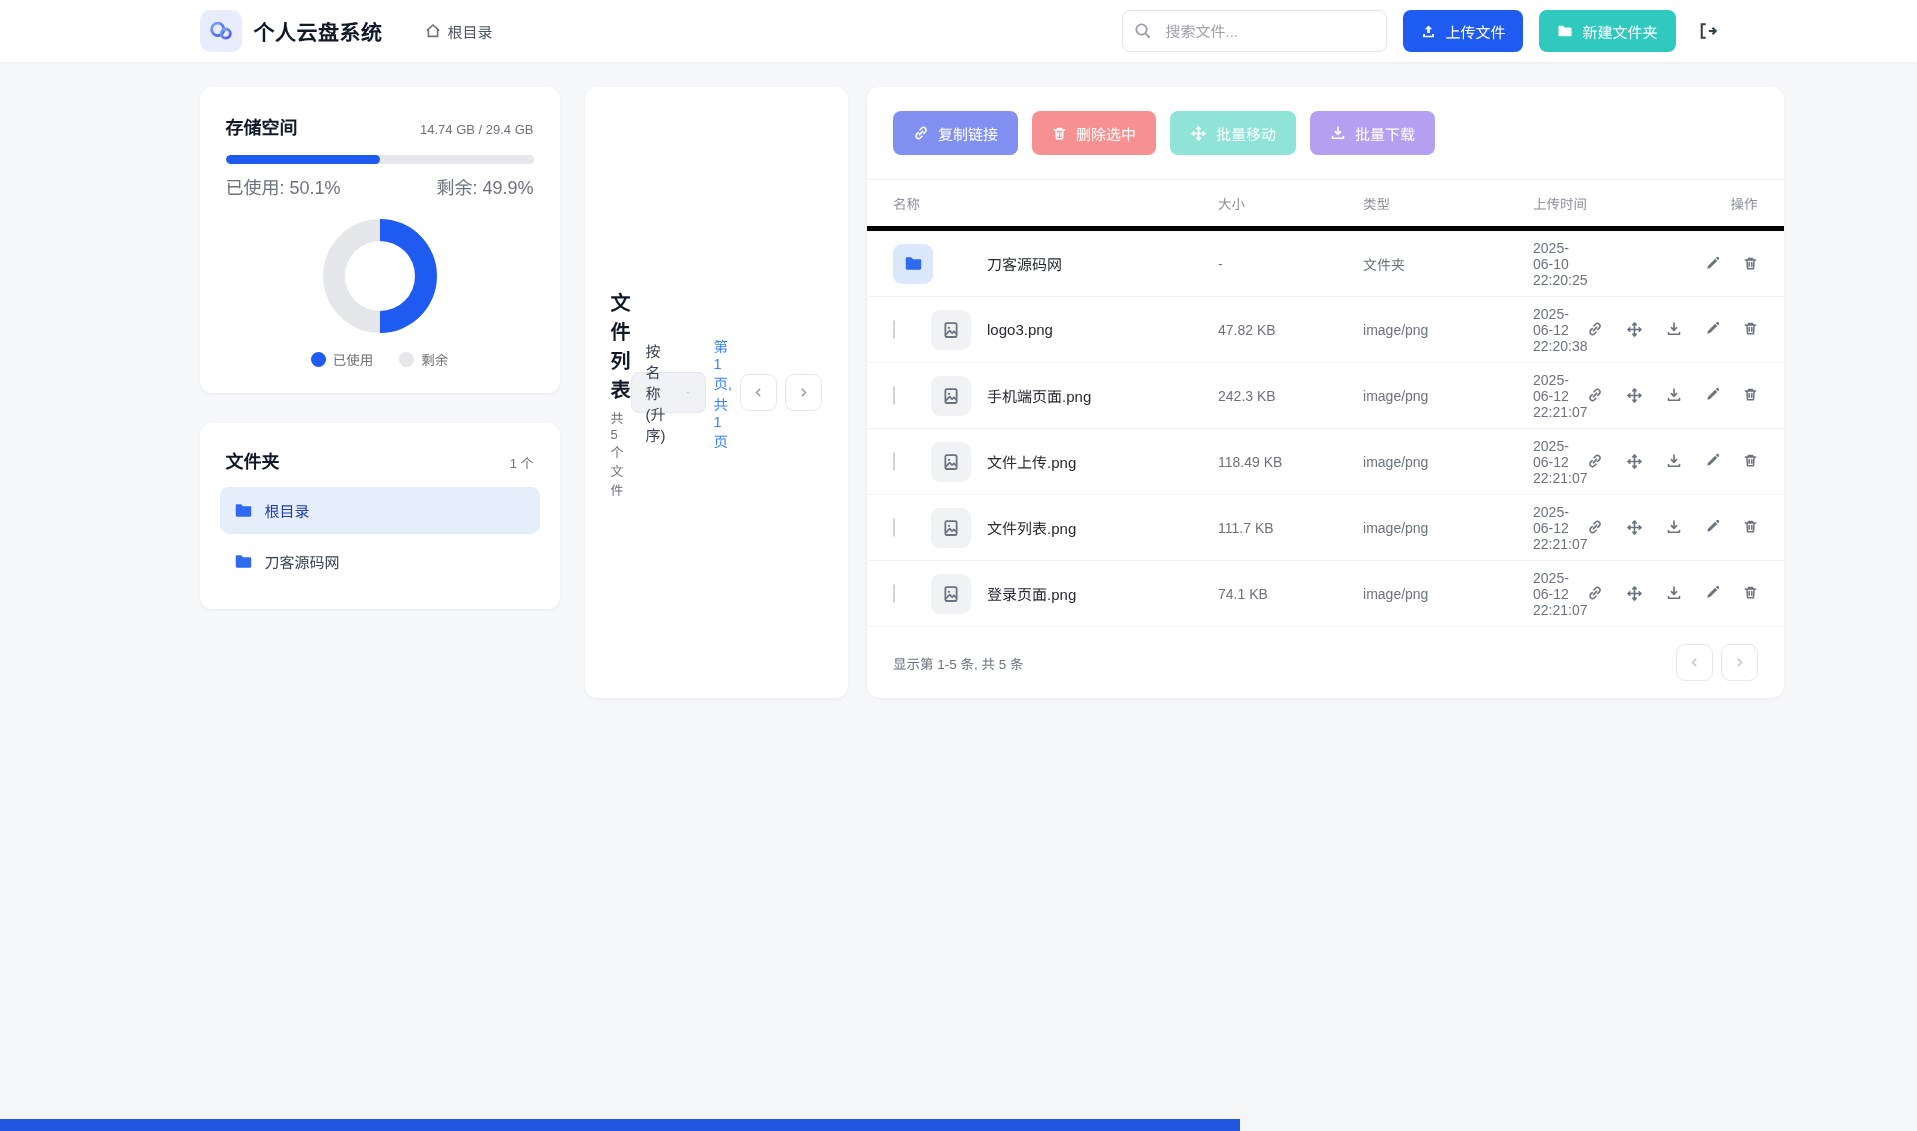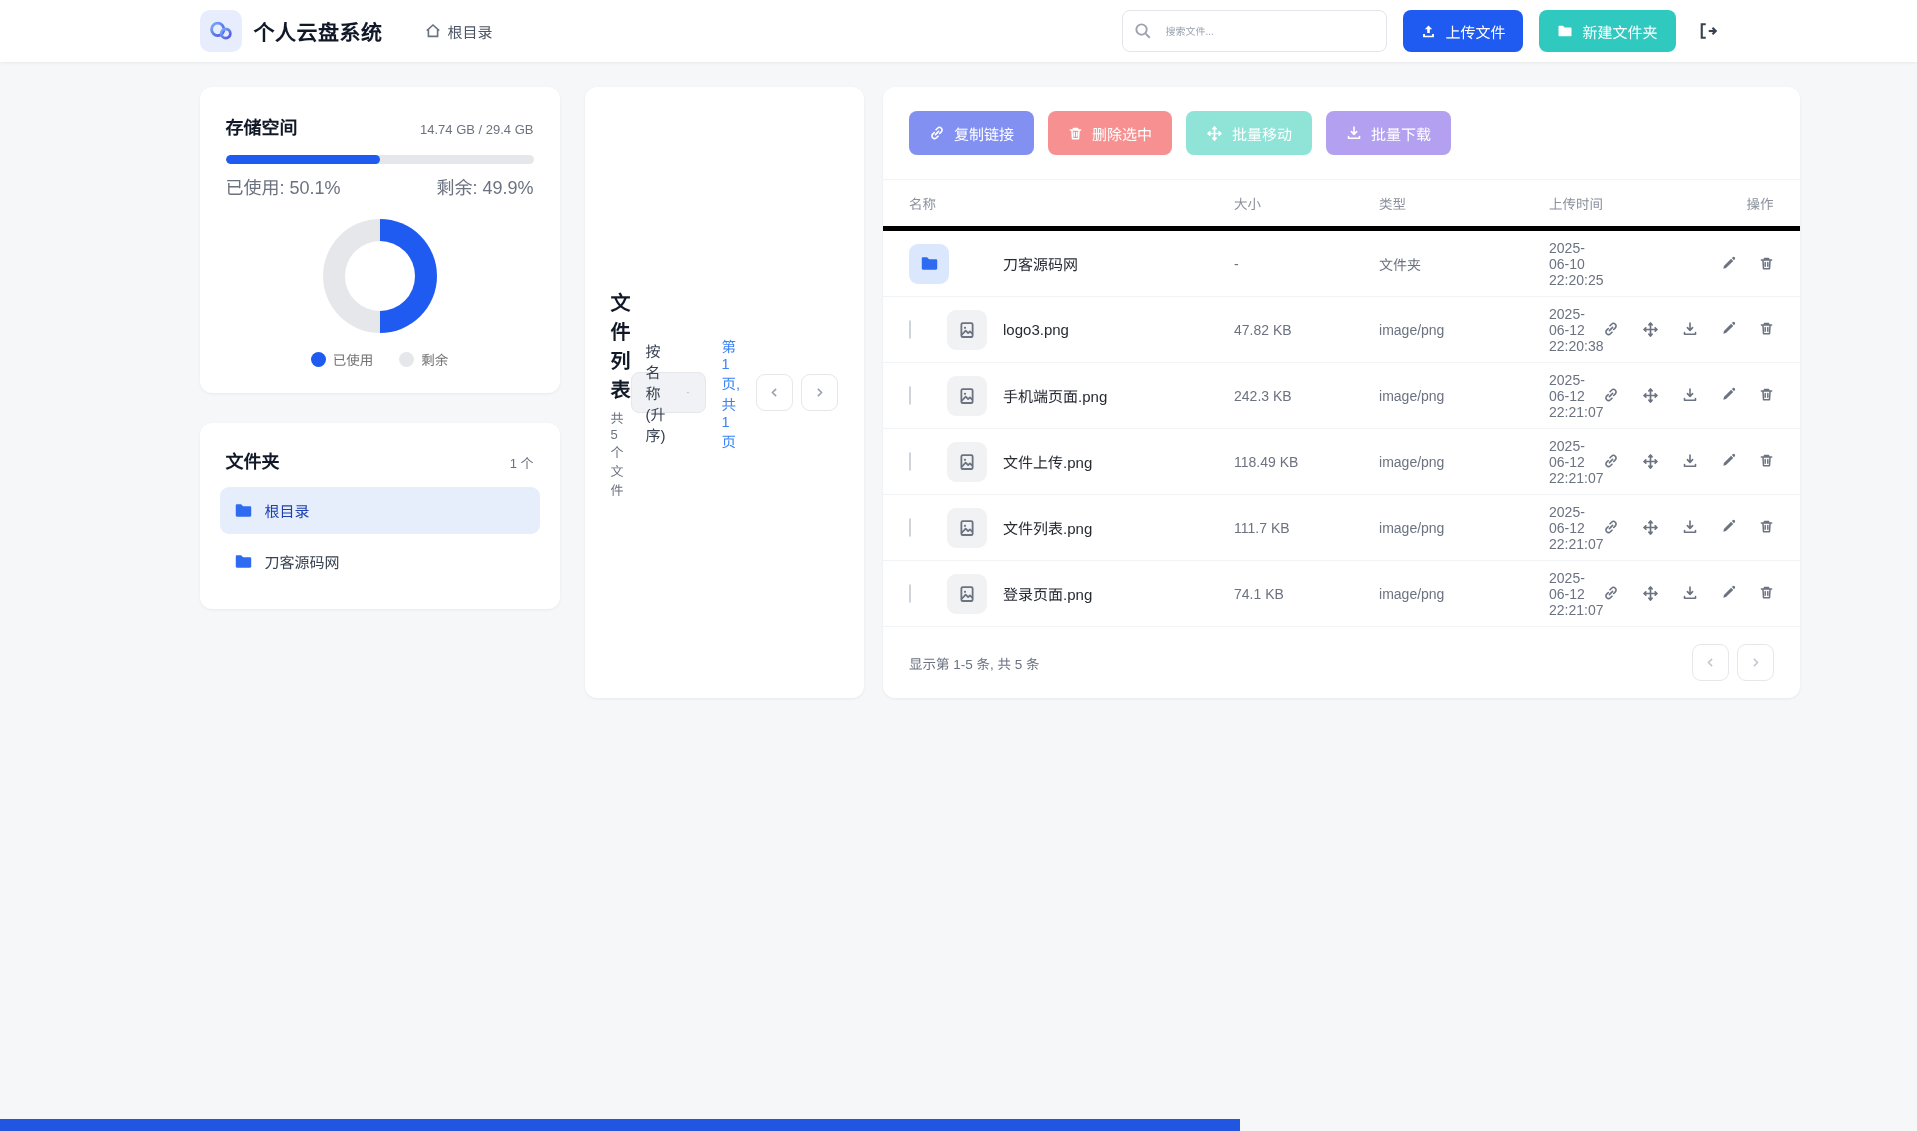--- a/index.html
+++ b/index.html
@@ -27,7 +27,7 @@
   .search-wrap svg { position:absolute; left:12px; top:12px; }
   .search-input {
     width:265px; height:42px; border:1px solid #e2e5ea; border-radius:8px;
-    padding:0 12px 0 42px; font-size:10px; color:#374151; outline:none;
+    padding:0 12px 0 42px; font-size:15px; color:#374151; outline:none;
     font-family:inherit; background:#fff;
   }
   .search-input::placeholder { color:#9ca3af; }

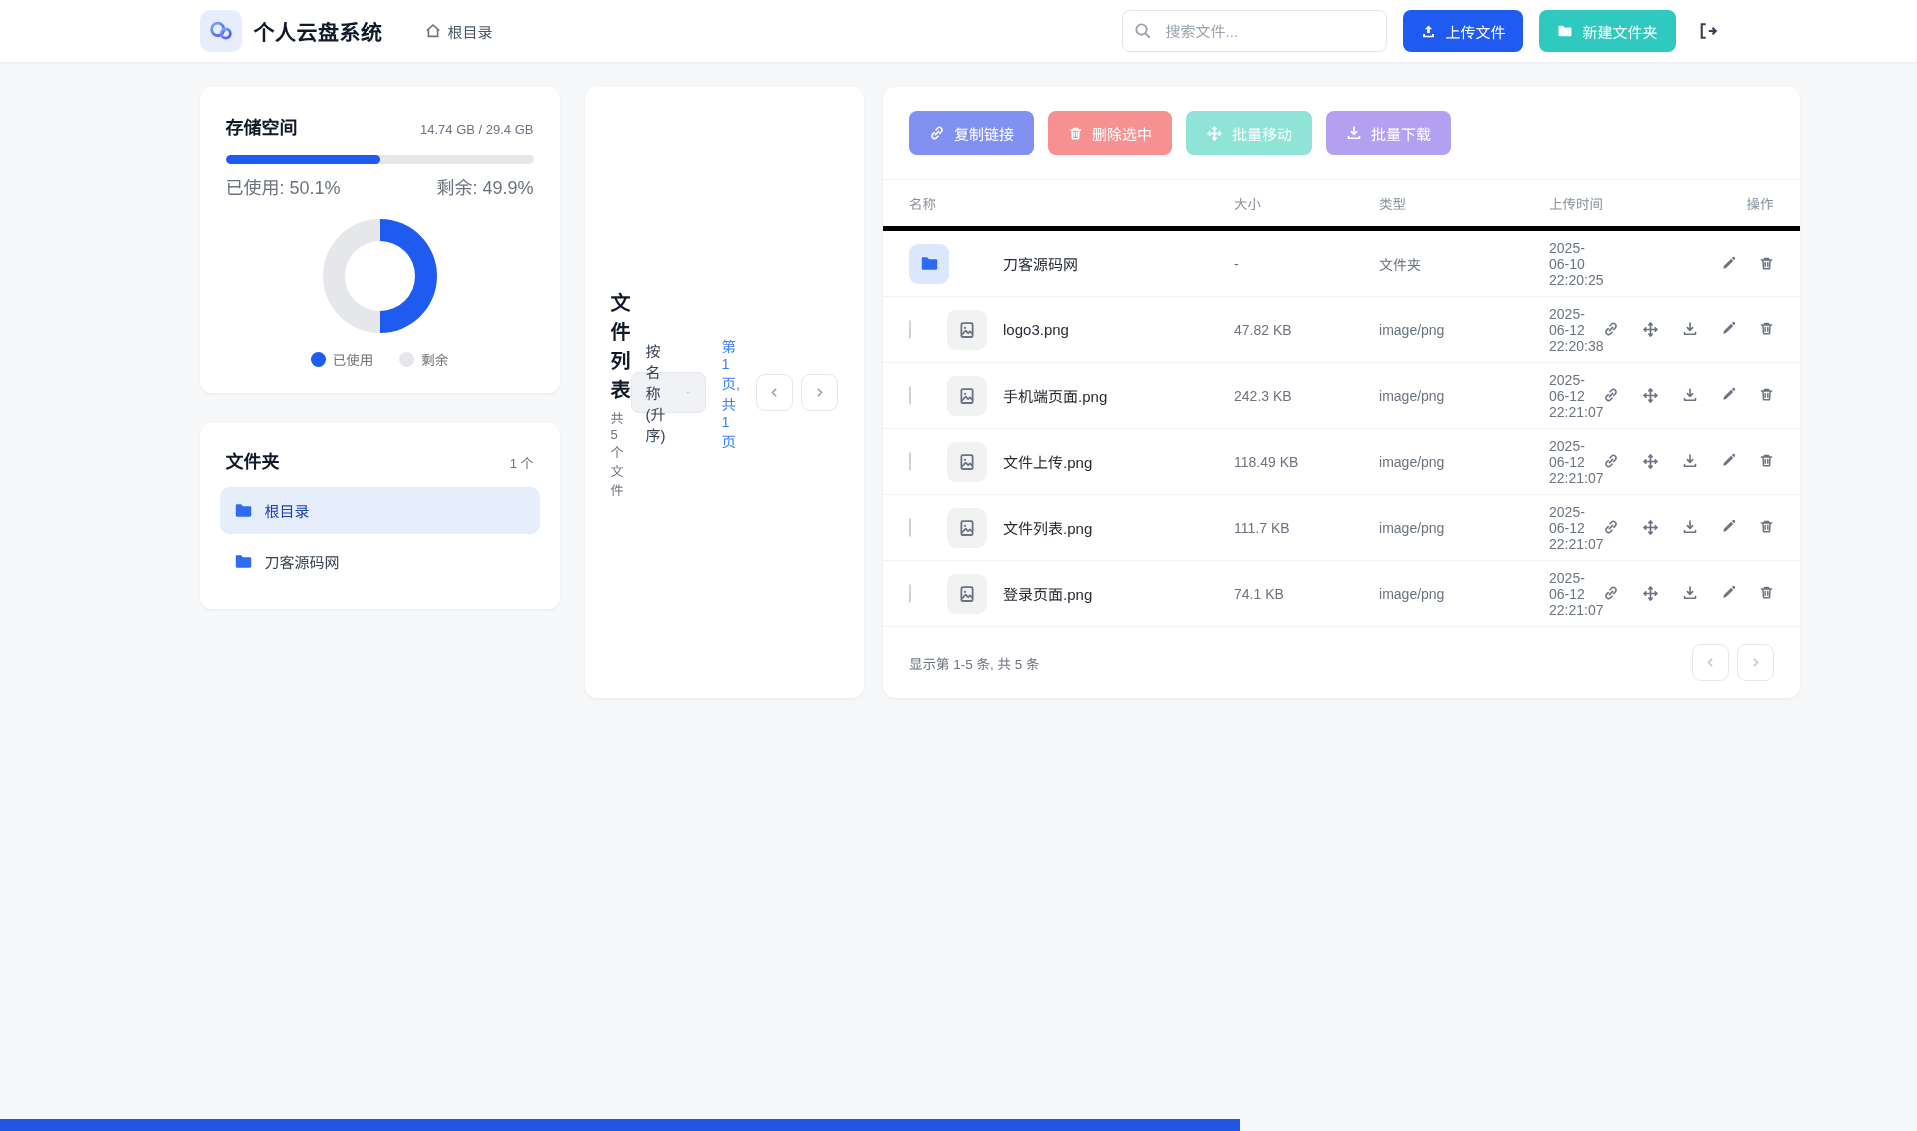--- a/index.html
+++ b/index.html
@@ -74,7 +74,7 @@
   .list-header-card { padding:20px 26px; display:flex; align-items:center; }
   .list-title { font-size:20px; font-weight:700; color:#111827; margin-bottom:5px; }
   .list-subtitle { font-size:13px; color:#6b7280; }
-  .header-right { margin-left:auto; display:flex; align-items:center; gap:16px; }
+  .header-right { margin-left:auto; display:flex; align-items:center; gap:8px; }
   .sort-select {
     background:#f1f2f5; border:1px solid #e5e7eb; border-radius:8px; height:41px;
     display:flex; align-items:center; gap:12px; padding:0 14px; font-size:15px;

